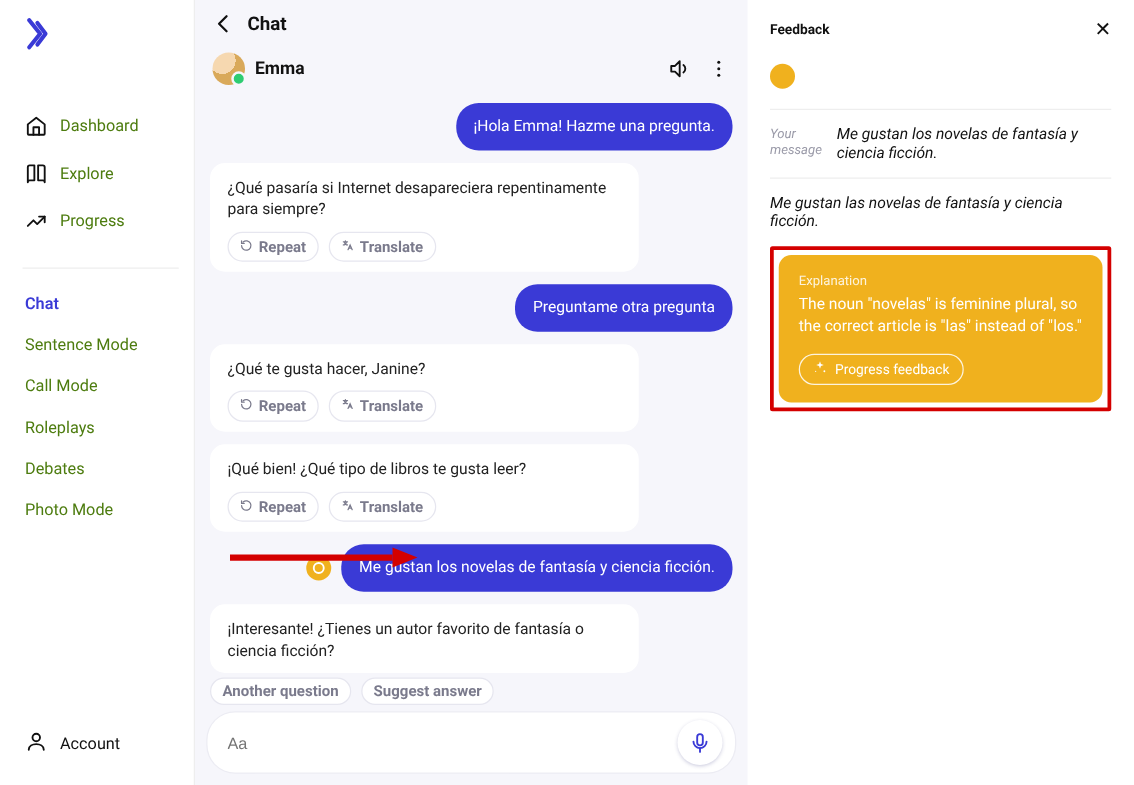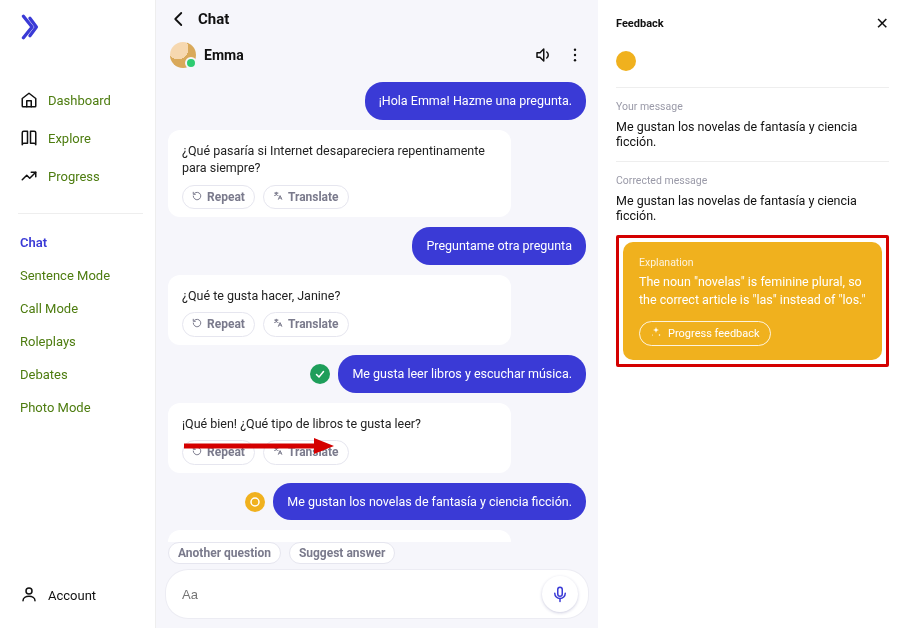--- a/index.html
+++ b/index.html
@@ -146,7 +146,7 @@
   .fb-hr { height:1px; background:#eee; }
   .fb-label { font-size:10.5px; color:#9a9aa8; margin-bottom:4px; }
   .fb-text { font-size:12.5px; color:#111; }
-  .fb-block { display:flex; flex-direction:column; gap:2px; }
+  .fb-block { display:flex; flex-direction:row; gap:2px;font-style:italic; }
 
   .fb-explain-wrap {
     border: 3px solid #d40000; padding:4px; border-radius:2px;

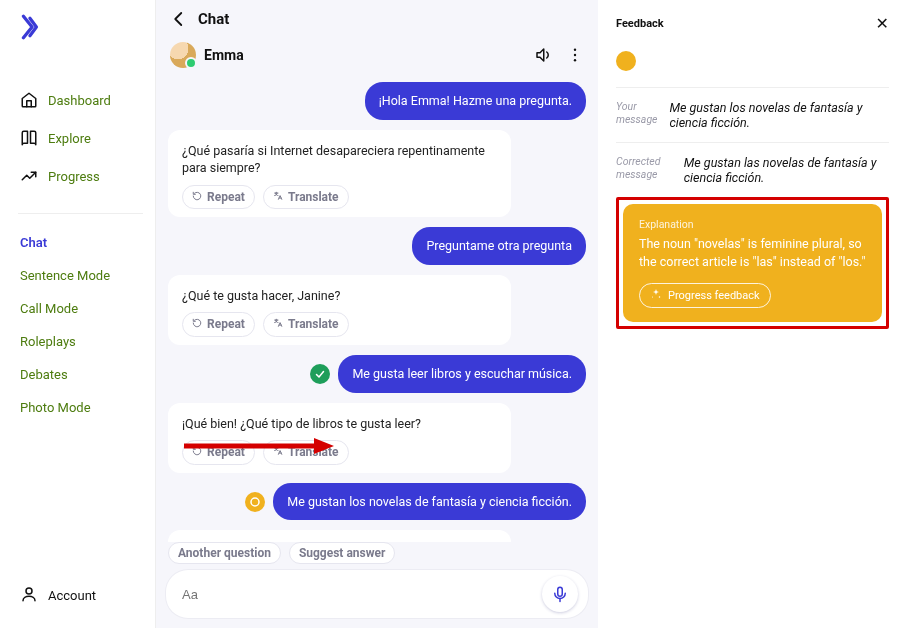--- a/index.html
+++ b/index.html
@@ -415,7 +415,6 @@
   <div class="fb-hr"></div>
 
   <div class="fb-block">
-    <span class="fb-label">Corrected message</span>
     <span class="fb-text">Me gustan las novelas de fantasía y ciencia ficción.</span>
   </div>
 

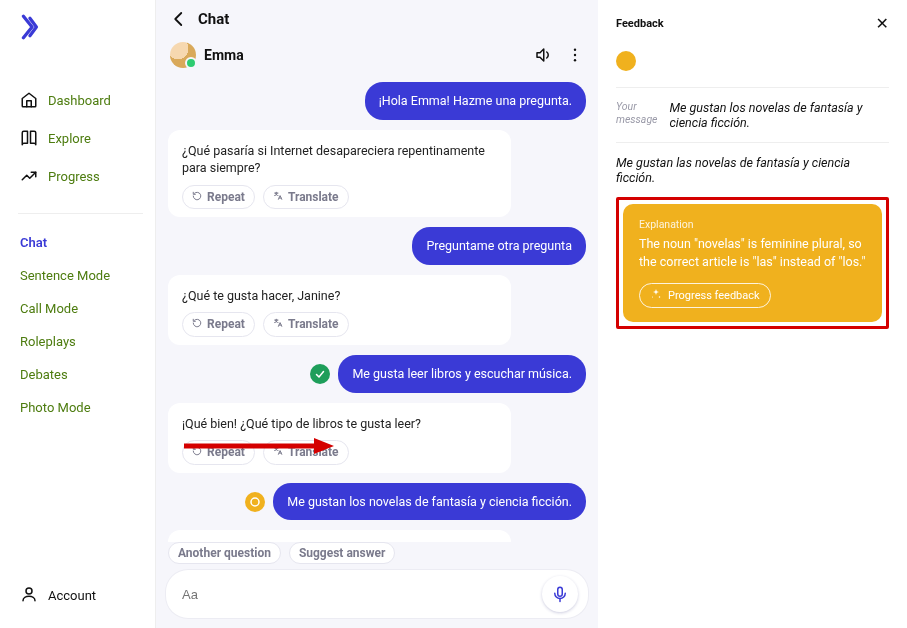--- a/index.html
+++ b/index.html
@@ -325,14 +325,6 @@
       </div>
     </div>
 
-    <div class="row right">
-      <span class="status-dot ok">
-        <svg viewBox="0 0 24 24" fill="none" stroke="#fff" stroke-width="3" stroke-linecap="round" stroke-linejoin="round">
-            <polyline points="5 13 10 18 19 7"></polyline>
-          </svg>
-      </span>
-      <div class="bubble user">Me gusta leer libros y escuchar música.</div>
-    </div>
 
     <div class="row left">
       <div class="bubble ai">

